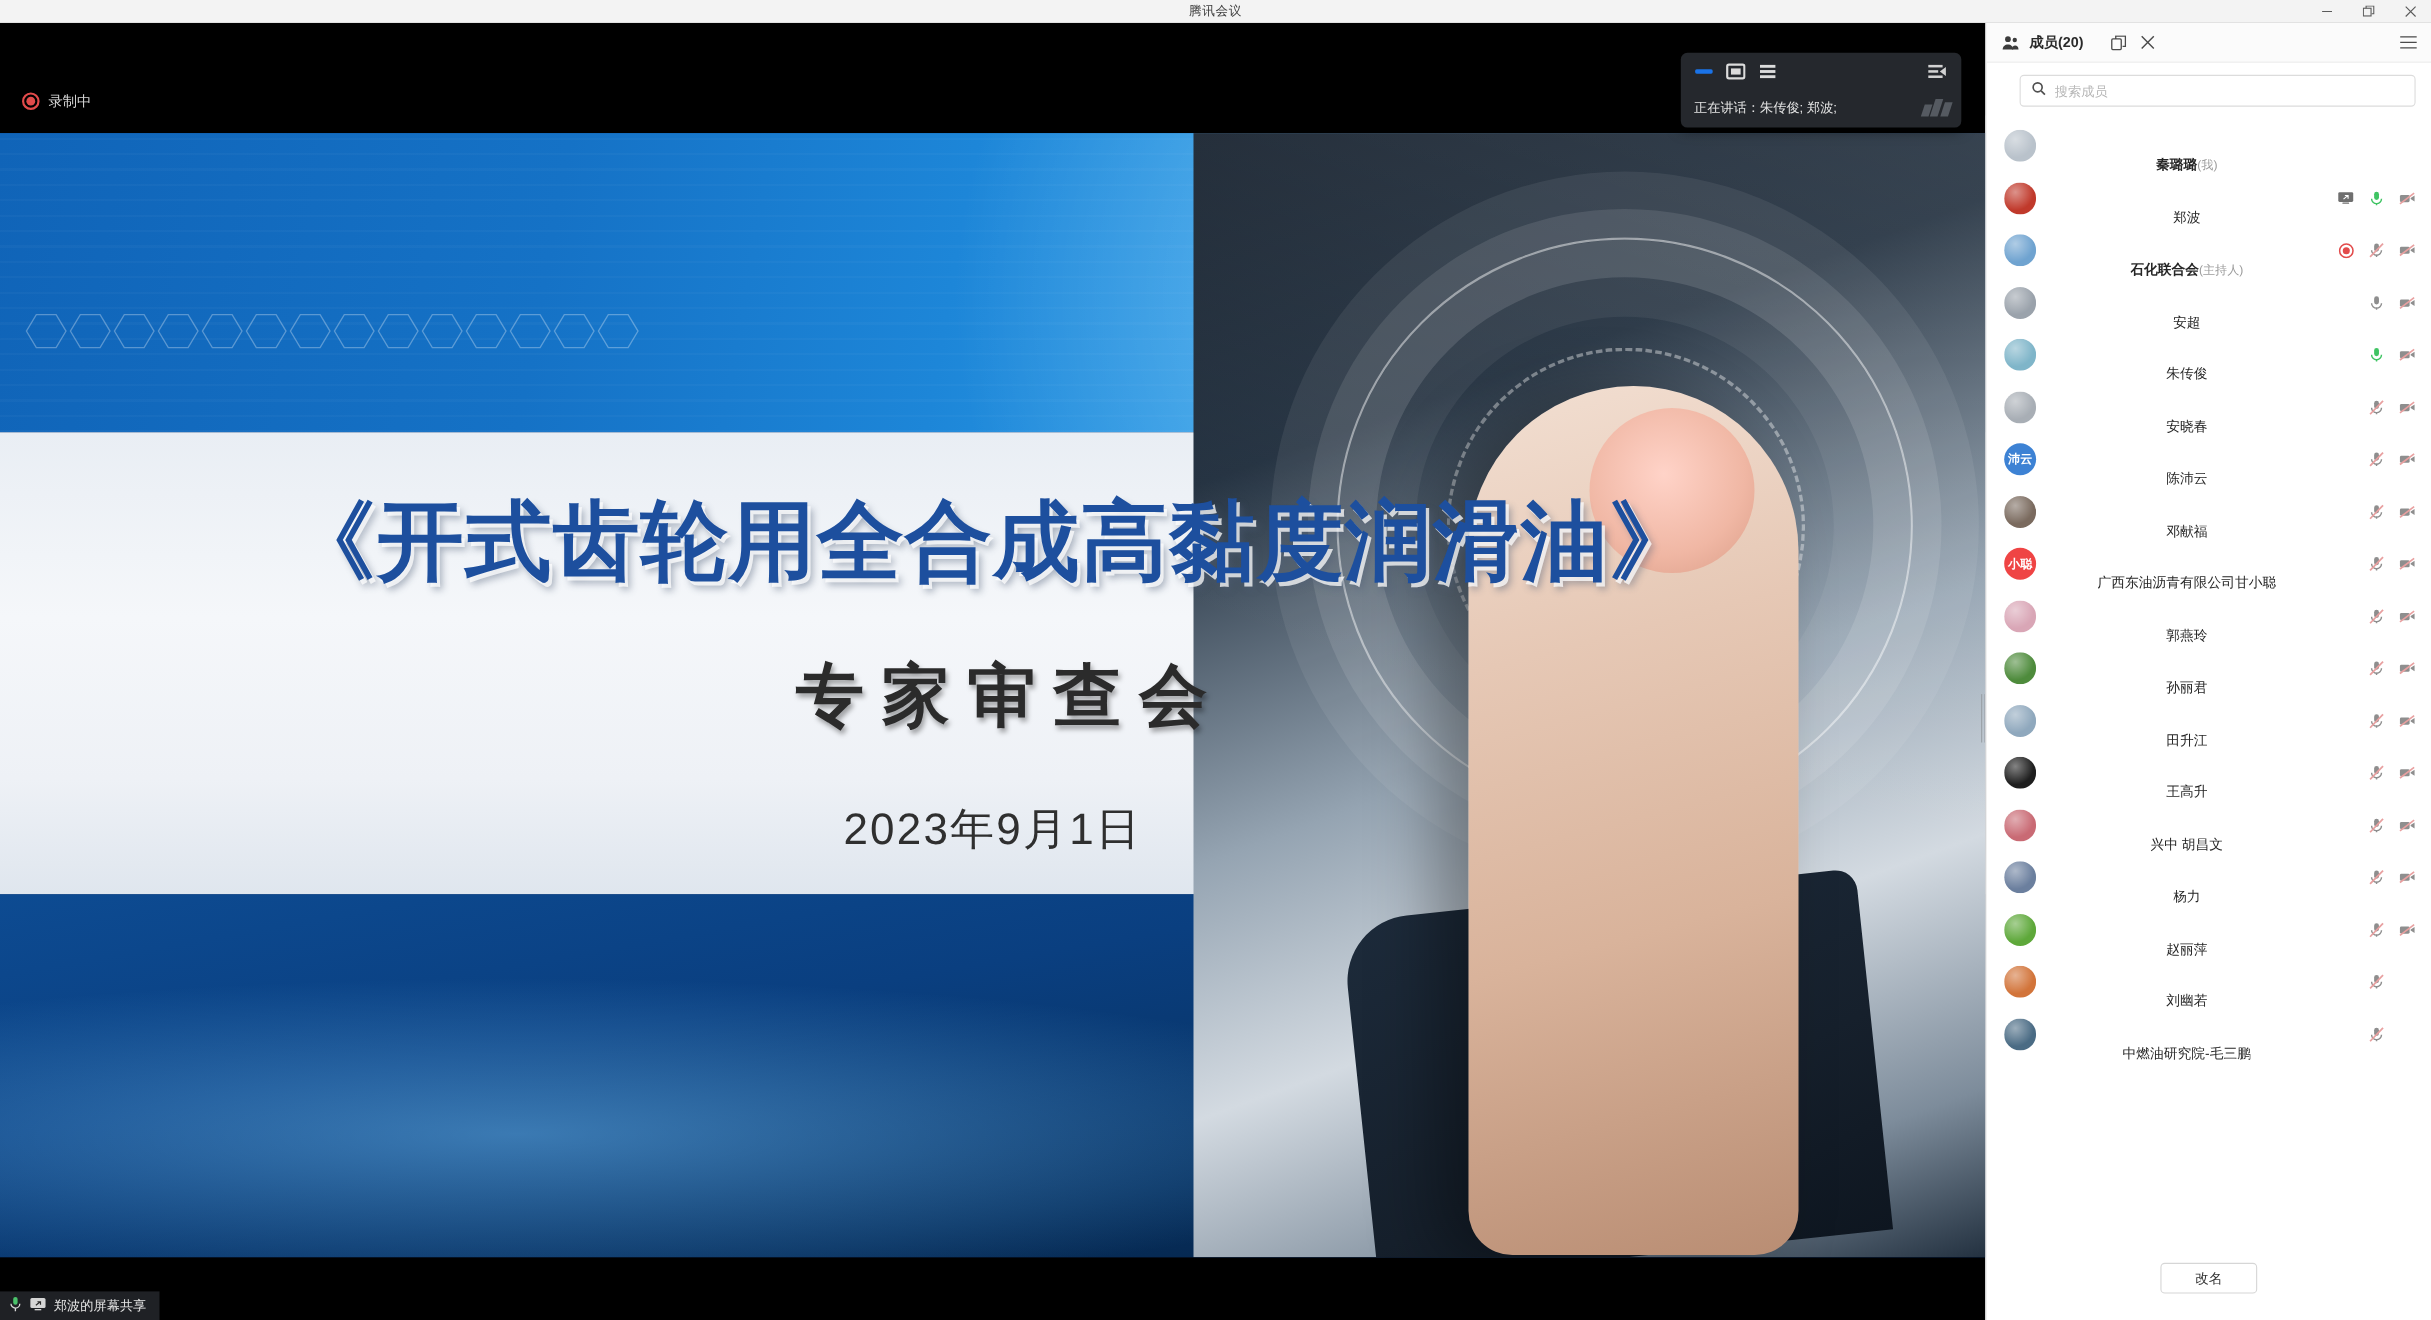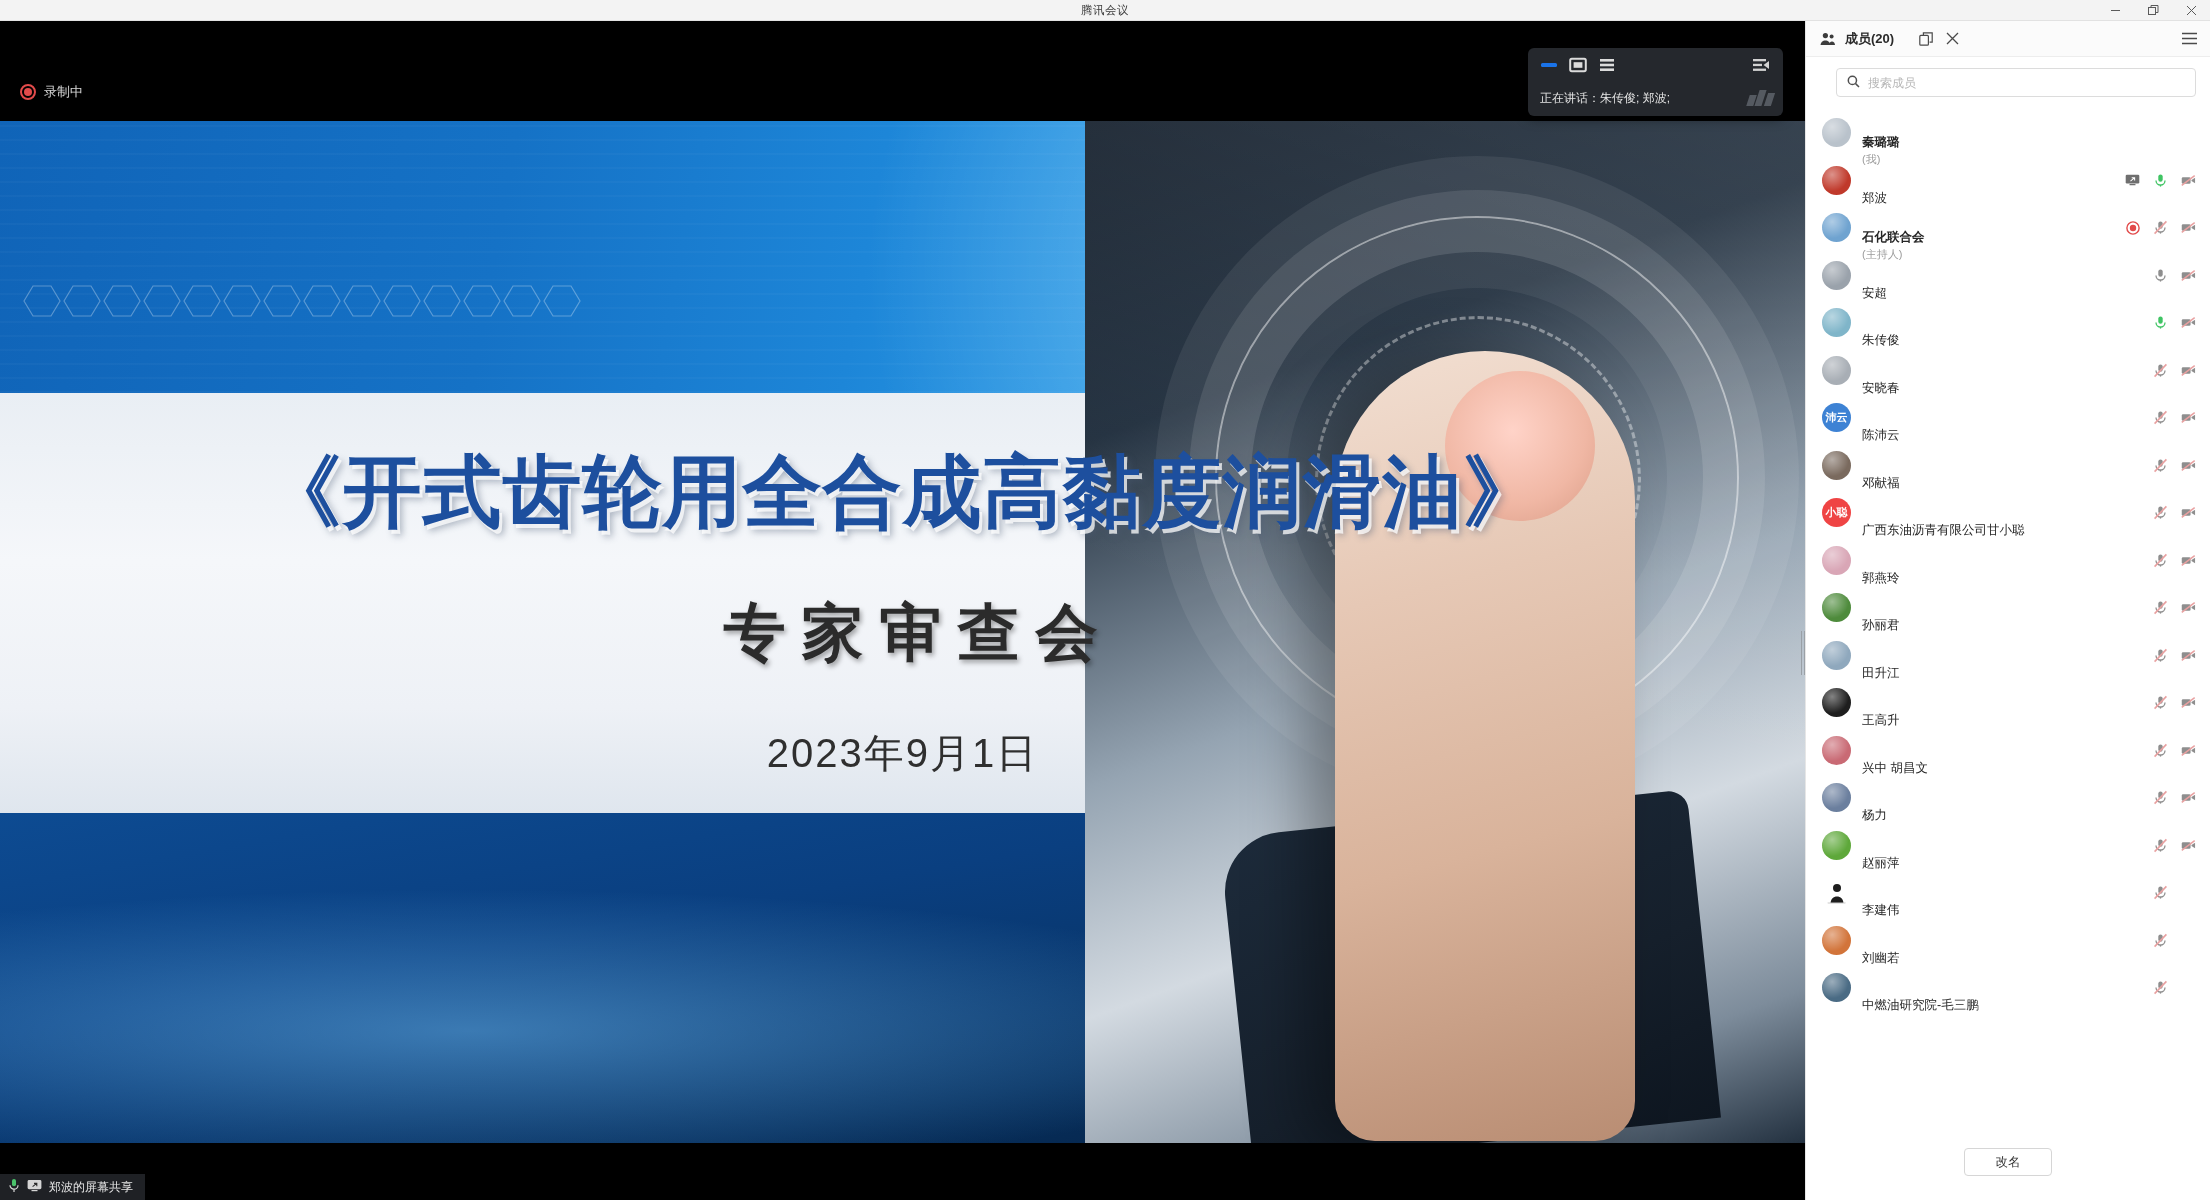--- a/index.html
+++ b/index.html
@@ -230,7 +230,7 @@
     font-size:11px; color:#fff; font-weight:600;
     background:#c8cdd3;
   }
-  .pname-wrap { flex:1; min-width:0; display:flex; flex-direction:column; justify-content:center;margin-top:36px; }
+  .pname-wrap { flex:1; min-width:0; display:flex; flex-direction:row; justify-content:center;margin-top:36px; }
   .pname { font-size:12.5px; color:#262626; white-space:nowrap; overflow:hidden; text-overflow:ellipsis; }
   .pname.bold { font-weight:600; }
   .ptag { font-size:11px; color:#9b9b9b; margin-top:1px; }

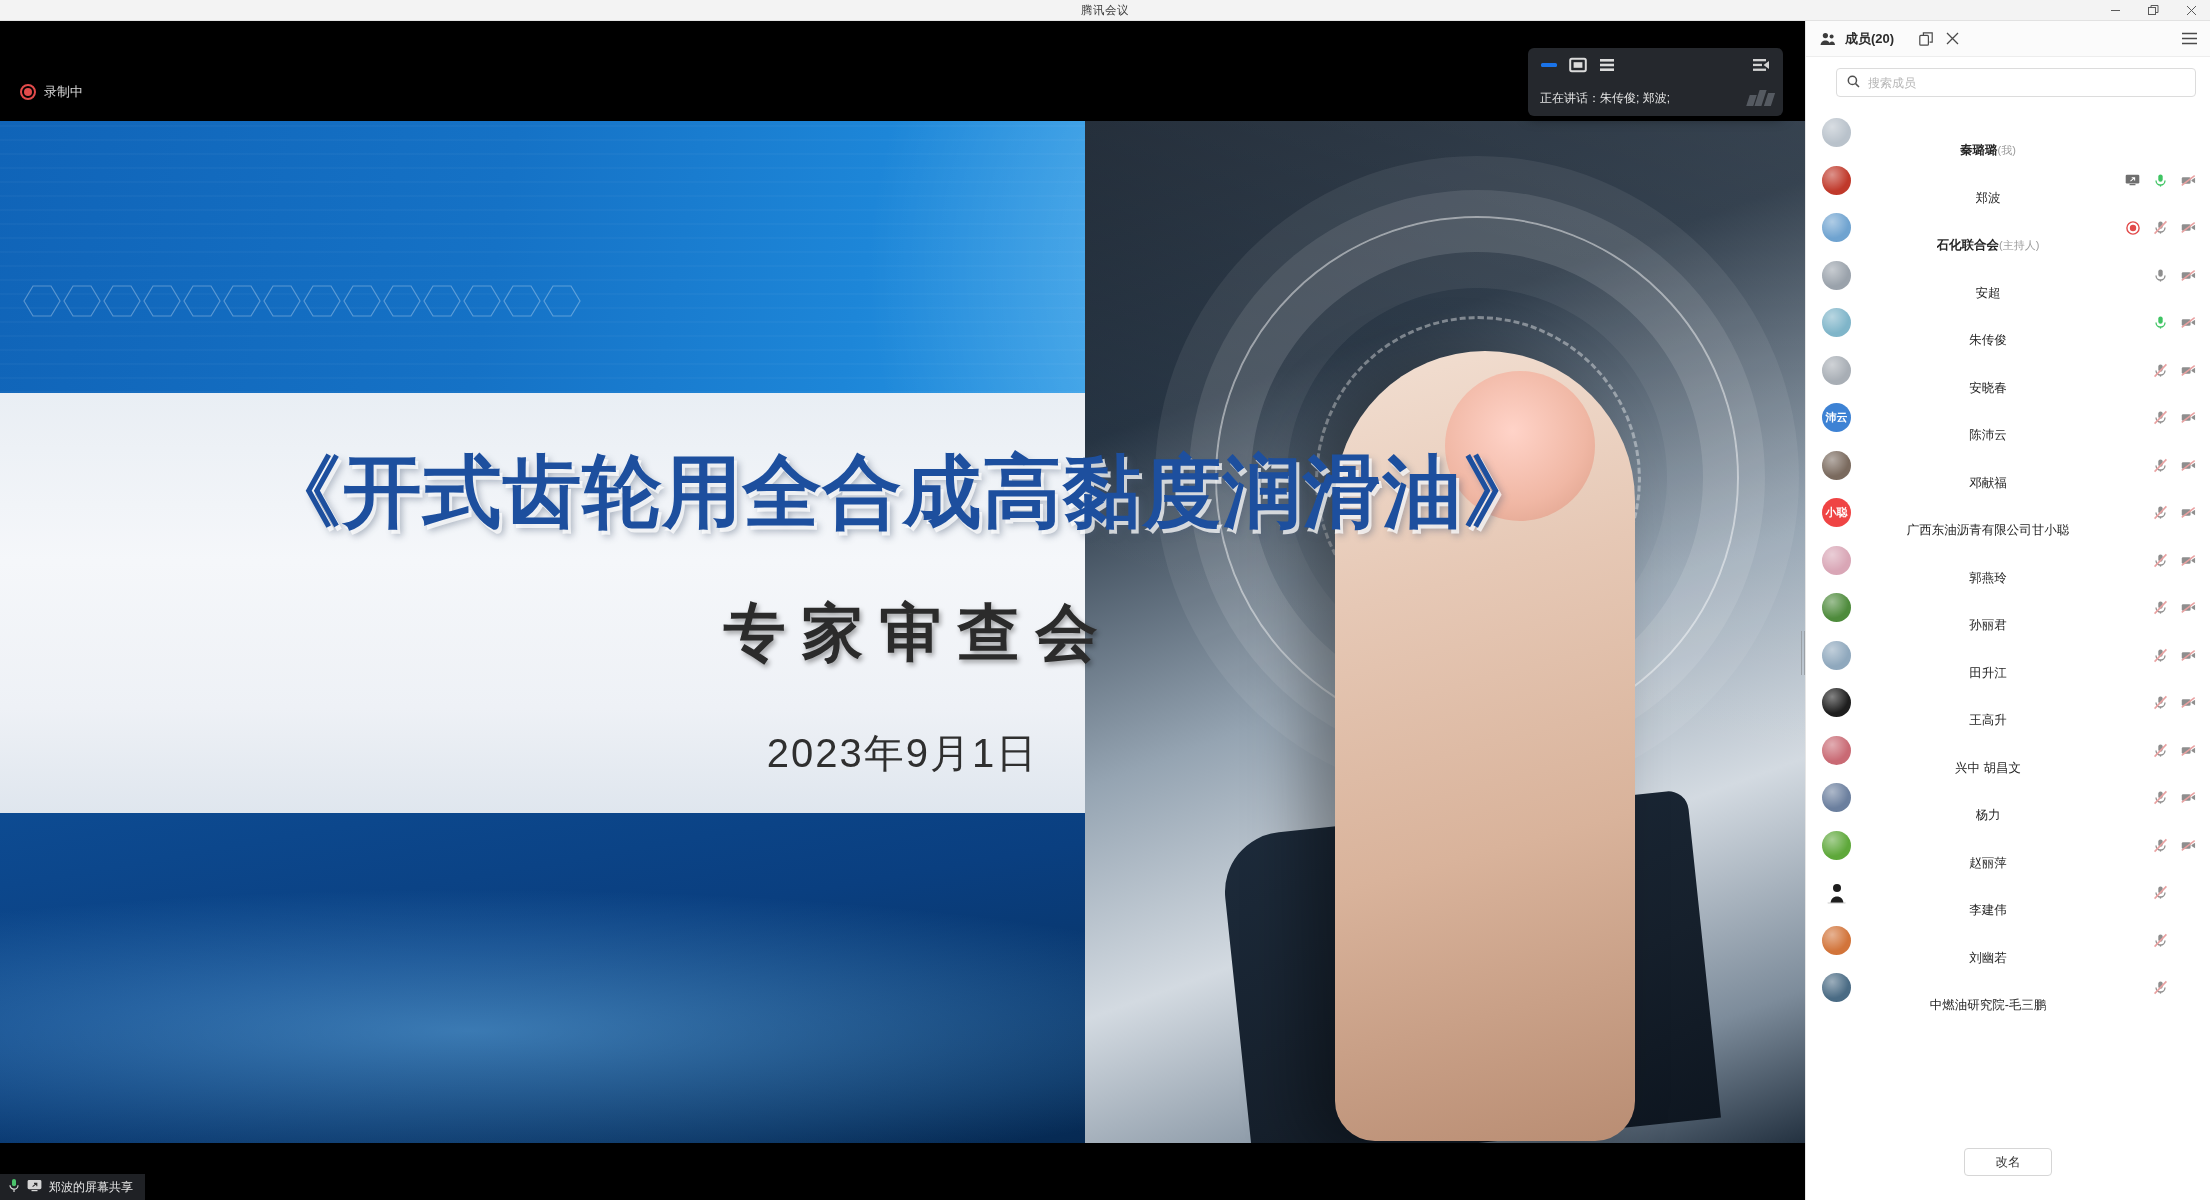--- a/index.html
+++ b/index.html
@@ -820,30 +820,6 @@
         </div>
       </div>
       <div class="prow">
-        <div class="avatar" style="background: rgb(255, 255, 255);">
-          <svg width="20" height="22" viewBox="0 0 20 22">
-     <circle cx="10" cy="6" r="4" fill="#1e1e1e"></circle>
-     <path d="M3.6 21c0-4 2.9-6.6 6.4-6.6S16.4 17 16.4 21z" fill="#1e1e1e"></path>
-     <path d="M0.6 21h18" stroke="#c9c9c9" stroke-width="1"></path>
-          </svg>
-        </div>
-        <div class="pname-wrap">
-          <div class="pname">李建伟</div>
-        </div>
-        <div class="picons">
-          <span class="slot"></span>
-          <span class="slot">
-            <svg width="15" height="15" viewBox="0 0 15 15">
-      <rect x="5.3" y="1.4" width="4.4" height="7.4" rx="2.2" fill="#8e8e8e"></rect>
-      <path d="M3 7.6a4.5 4.5 0 009 0" fill="none" stroke="#8e8e8e" stroke-width="1.3"></path>
-      <path d="M7.5 11.6V13.6" stroke="#8e8e8e" stroke-width="1.3"></path>
-      <path d="M1.6 13.6L13.4 1.4" stroke="#e8a0a0" stroke-width="1.6"></path>
-    </svg>
-          </span>
-          <span class="slot"></span>
-        </div>
-      </div>
-      <div class="prow">
         <div class="avatar" style="background: radial-gradient(circle at 35% 30%, rgba(255, 255, 255, 0.45), rgba(255, 255, 255, 0) 60%), rgb(210, 116, 58);"></div>
         <div class="pname-wrap">
           <div class="pname">刘幽若</div>

